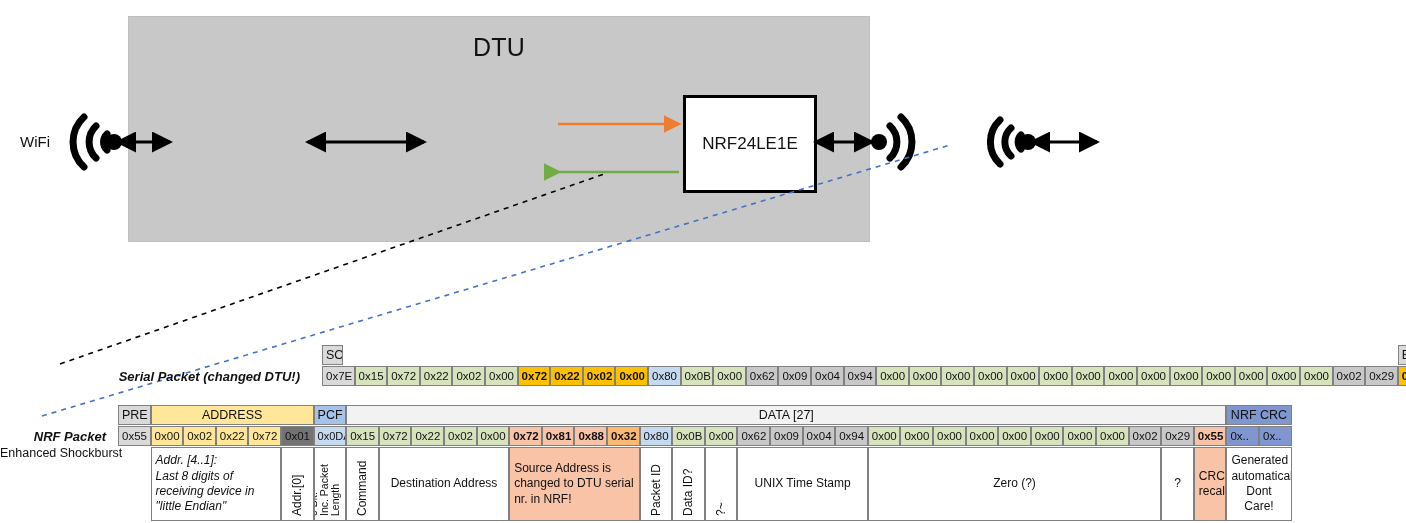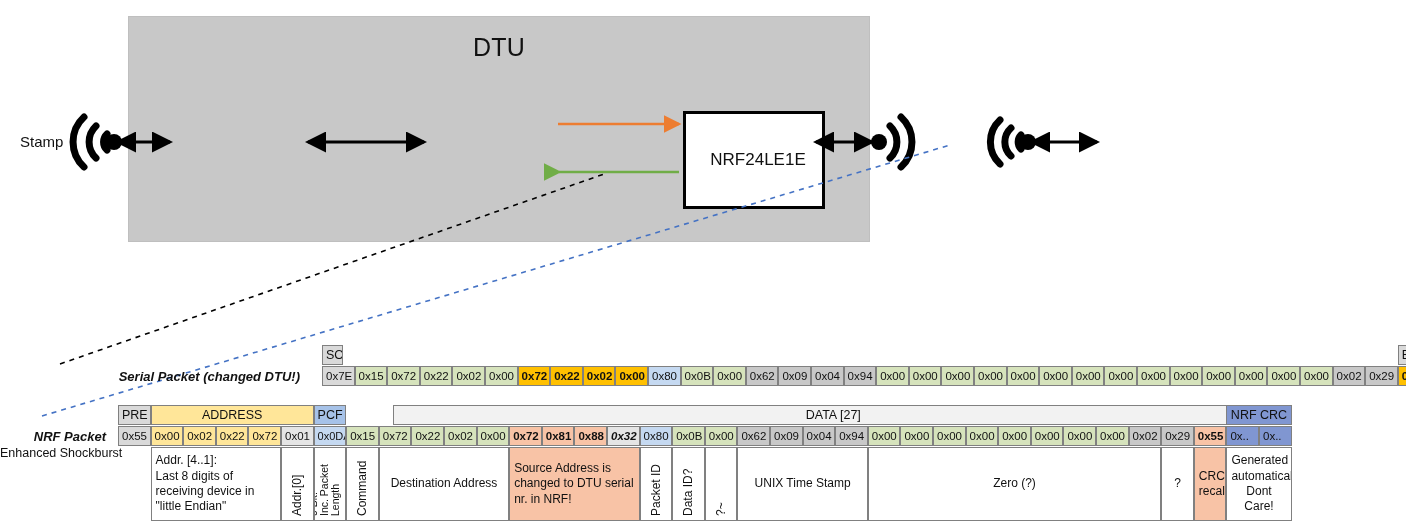--- a/index.html
+++ b/index.html
@@ -105,7 +105,7 @@
   </div>
 
 
-  <div class="wifi-label" style="left:20px;top:133px;">Stamp</div>
+  <div class="wifi-label" style="left:20px;top:133px;">WiFi</div>
 
   <svg class="overlay">
     <defs>

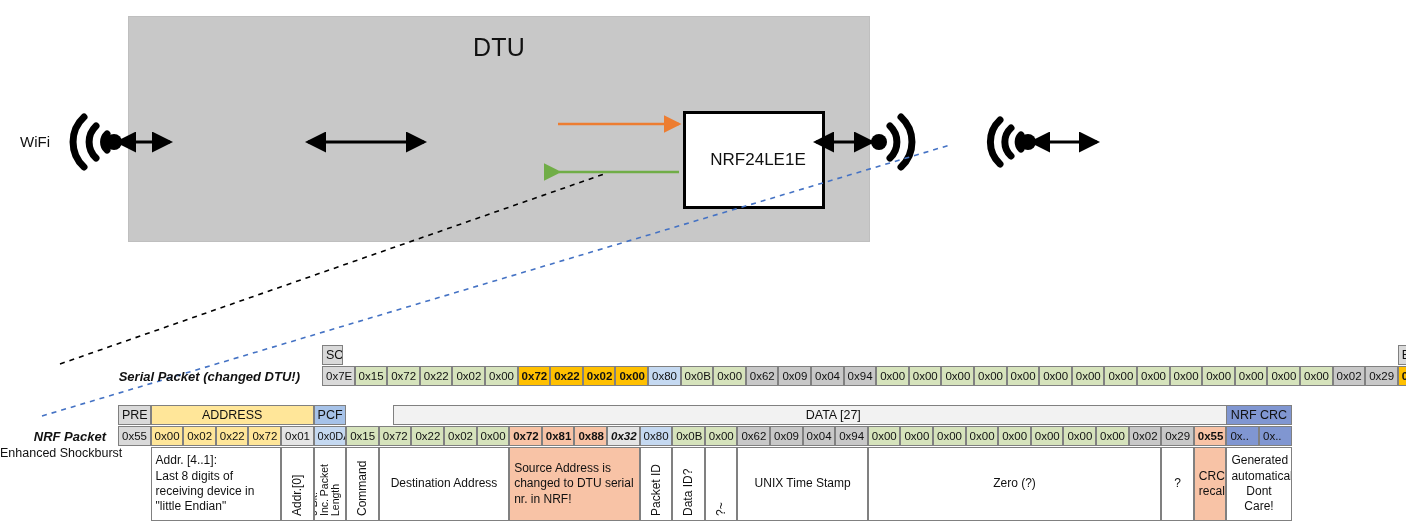--- a/index.html
+++ b/index.html
@@ -100,7 +100,7 @@
     <div class="enclosure-title">DTU</div>
   </div>
 
-  <div class="chip" style="left:683px;top:111px;width:128px;height:92px;padding-left:8px;">
+  <div class="chip" style="left:683px;top:95px;width:128px;height:92px;">
     <span>NRF24LE1E</span>
   </div>
 

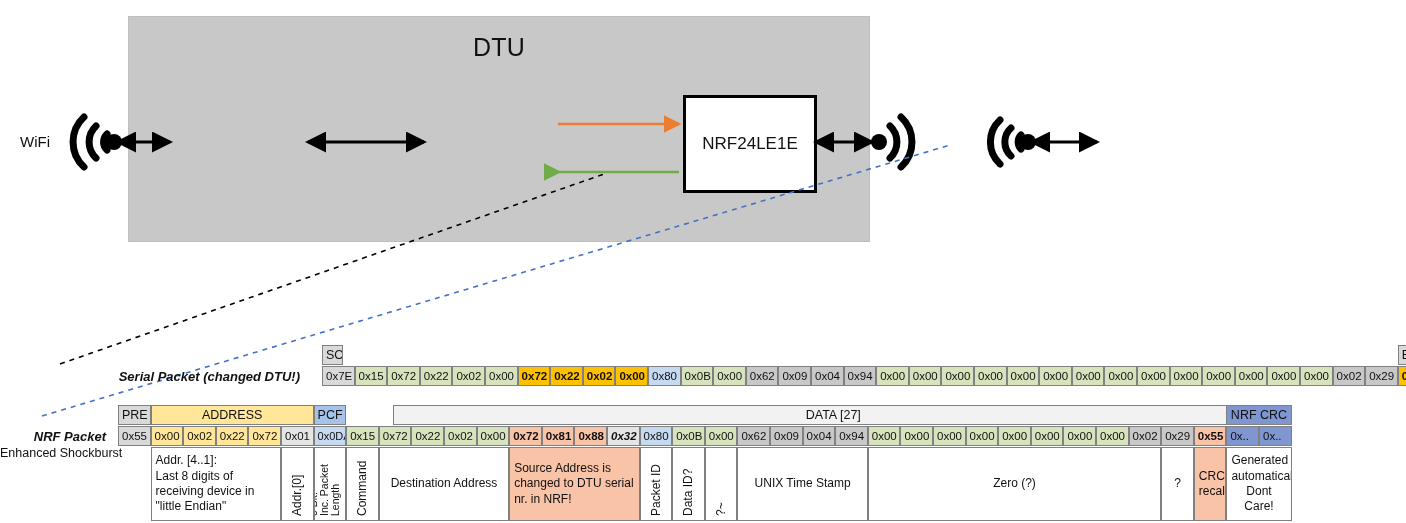--- a/index.html
+++ b/index.html
@@ -201,7 +201,7 @@
       <div class="cell hdr" style="left: 118px; top: 405px; width: 32.6px; height: 20px; background: rgb(217, 217, 217);">PRE</div>
       <div class="cell hdr center" style="left: 150.6px; top: 405px; width: 163px; height: 20px; background: rgb(255, 230, 153);">ADDRESS</div>
       <div class="cell hdr" style="left: 313.6px; top: 405px; width: 32.6px; height: 20px; background: rgb(166, 194, 232);">PCF</div>
-      <div class="cell hdr center" style="left: 346.2px; top: 405px; width: 880.2px; height: 20px; background: rgb(242, 242, 242); margin-left: 47px;">DATA [27]</div>
+      <div class="cell hdr center" style="left: 346.2px; top: 405px; width: 880.2px; height: 20px; background: rgb(242, 242, 242);">DATA [27]</div>
       <div class="cell hdr center" style="left: 1226.4px; top: 405px; width: 65.2px; height: 20px; background: rgb(128, 150, 209);">NRF CRC</div>
       <div class="cell" style="left: 118px; top: 426px; width: 32.6px; height: 20px; background: rgb(217, 217, 217);">0x55</div>
       <div class="cell" style="left: 150.6px; top: 426px; width: 32.6px; height: 20px; background: rgb(255, 230, 153);">0x00</div>

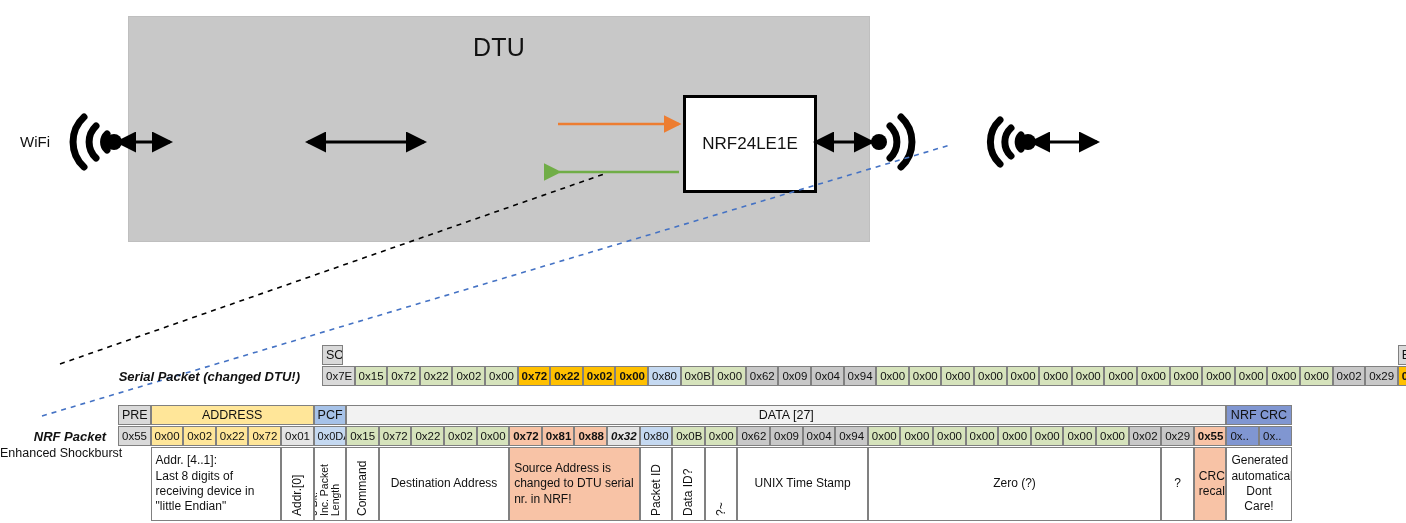--- a/index.html
+++ b/index.html
@@ -208,7 +208,7 @@
       <div class="cell" style="left: 183.2px; top: 426px; width: 32.6px; height: 20px; background: rgb(255, 230, 153);">0x02</div>
       <div class="cell" style="left: 215.8px; top: 426px; width: 32.6px; height: 20px; background: rgb(255, 230, 153);">0x22</div>
       <div class="cell" style="left: 248.4px; top: 426px; width: 32.6px; height: 20px; background: rgb(255, 230, 153);">0x72</div>
-      <div class="cell" style="left: 281px; top: 426px; width: 32.6px; height: 20px; background: #e5e5e5;">0x01</div>
+      <div class="cell" style="left: 281px; top: 426px; width: 32.6px; height: 20px; background: #737373;">0x01</div>
       <div class="cell" style="left: 313.6px; top: 426px; width: 32.6px; height: 20px; background: rgb(197, 217, 241); font-size: 11px;">0x0DA</div>
       <div class="cell" style="left: 346.2px; top: 426px; width: 32.6px; height: 20px; background: rgb(214, 227, 188);">0x15</div>
       <div class="cell" style="left: 378.8px; top: 426px; width: 32.6px; height: 20px; background: rgb(214, 227, 188);">0x72</div>

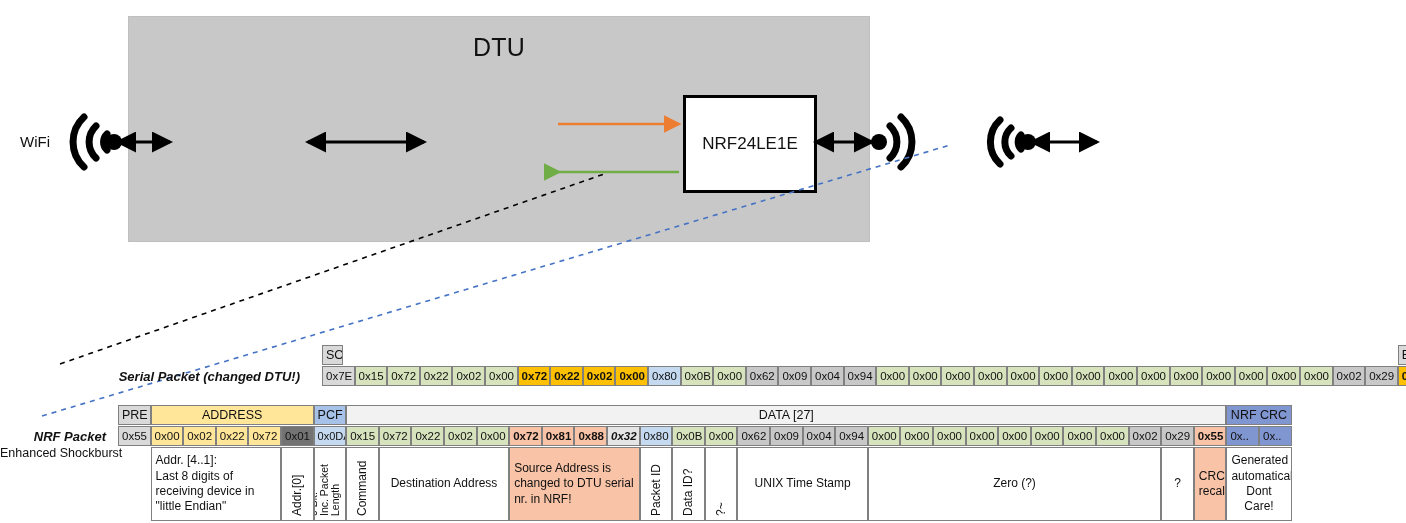--- a/index.html
+++ b/index.html
@@ -218,7 +218,7 @@
       <div class="cell bold" style="left: 509.2px; top: 426px; width: 32.6px; height: 20px; background: rgb(248, 195, 166);">0x72</div>
       <div class="cell bold" style="left: 541.8px; top: 426px; width: 32.6px; height: 20px; background: rgb(248, 195, 166);">0x81</div>
       <div class="cell bold" style="left: 574.4px; top: 426px; width: 32.6px; height: 20px; background: rgb(248, 195, 166);">0x88</div>
-      <div class="cell bold" style="left: 607px; top: 426px; width: 32.6px; height: 20px; background: #e5e5e5; font-style: italic;">0x32</div>
+      <div class="cell bold" style="left: 607px; top: 426px; width: 32.6px; height: 20px; background: #fdba74;">0x32</div>
       <div class="cell" style="left: 639.6px; top: 426px; width: 32.6px; height: 20px; background: rgb(197, 217, 241);">0x80</div>
       <div class="cell" style="left: 672.2px; top: 426px; width: 32.6px; height: 20px; background: rgb(214, 227, 188);">0x0B</div>
       <div class="cell" style="left: 704.8px; top: 426px; width: 32.6px; height: 20px; background: rgb(214, 227, 188);">0x00</div>

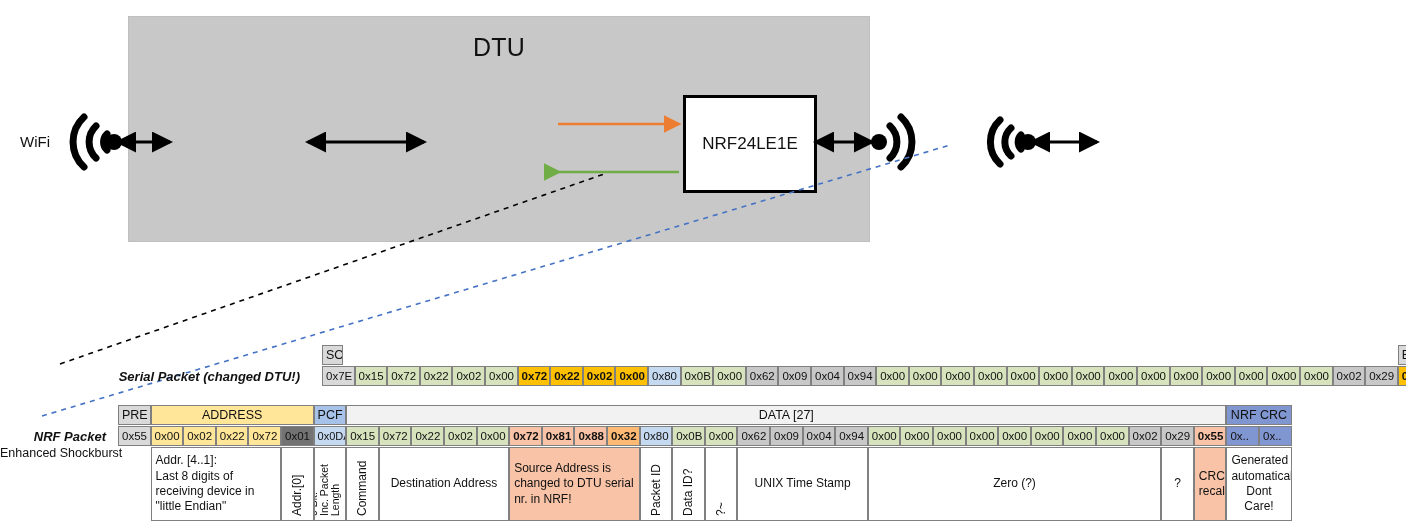--- a/index.html
+++ b/index.html
@@ -239,7 +239,7 @@
       <div class="cell bold" style="left: 1193.8px; top: 426px; width: 32.6px; height: 20px; background: rgb(248, 195, 166);">0x55</div>
       <div class="cell" style="left: 1226.4px; top: 426px; width: 32.6px; height: 20px; background: rgb(128, 150, 209);">0x..</div>
       <div class="cell" style="left: 1259px; top: 426px; width: 32.6px; height: 20px; background: rgb(128, 150, 209);">0x..</div>
-      <div class="desc left" style="left: 150.6px; top: 447px; width: 130.4px; height: 74px; background: rgb(255, 255, 255);">
+      <div class="desc left" style="left: 150.6px; top: 447px; width: 130.4px; height: 74px; background: rgb(255, 255, 255); font-style: italic;">
         <div class="inner" style="white-space: pre-line;">Addr. [4..1]:
 Last 8 digits of receiving device in "little Endian"</div>
       </div>

